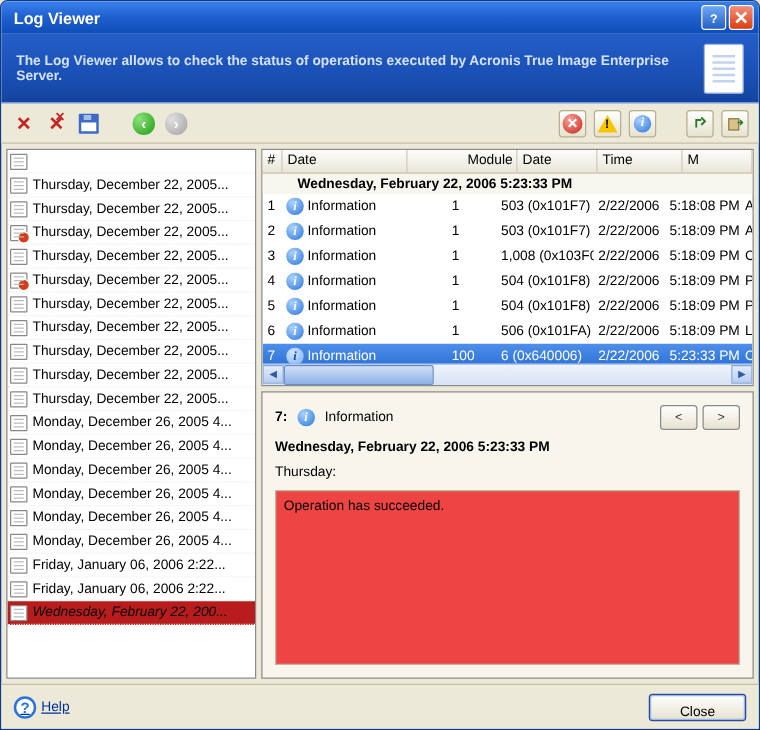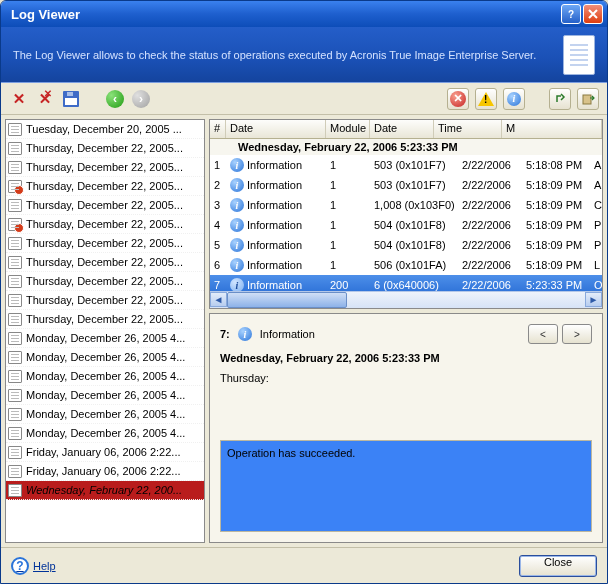--- a/index.html
+++ b/index.html
@@ -51,7 +51,7 @@
     font-size: 11px;
     border-bottom: 1px solid #7b9ee0;
   }
-  .headerband .desc { flex: 1; }
+  .headerband .desc { flex: 1; font-weight: bold; }
   .docicon {
     width: 32px; height: 40px;
     background:#fff;

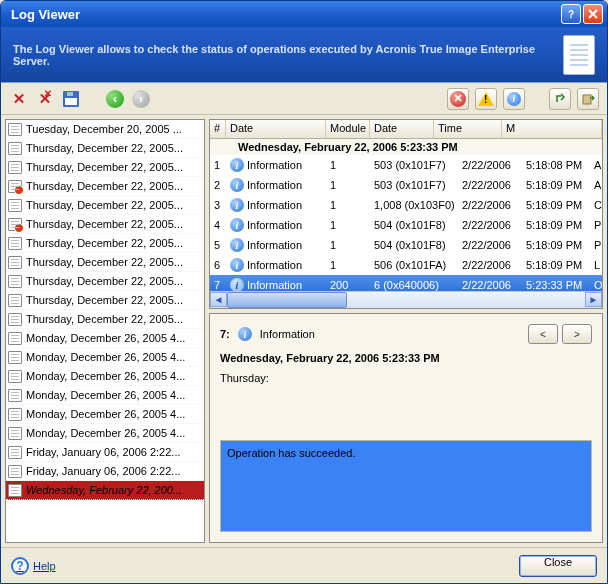--- a/index.html
+++ b/index.html
@@ -404,7 +404,6 @@
       <div class="datelist" id="datelist">
           <div class="daterow">
             <div class="miniicon"></div>
-            <span>Tuesday, December 20, 2005 ...</span>
           </div>
           <div class="daterow">
             <div class="miniicon"></div>

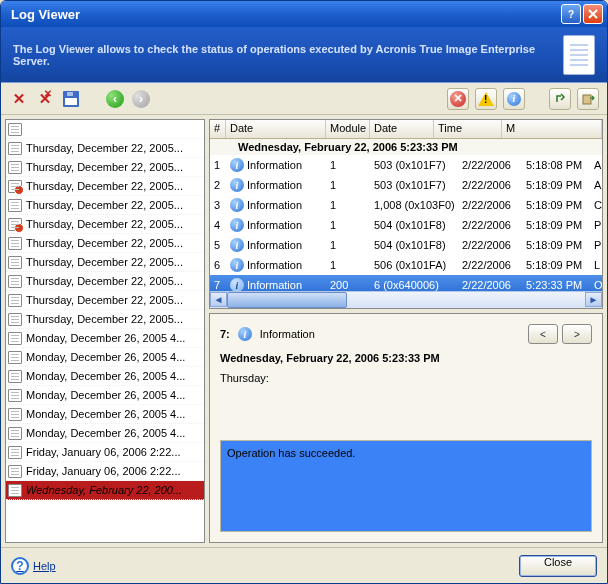--- a/index.html
+++ b/index.html
@@ -179,7 +179,7 @@
   }
   .c-num { width:16px; }
   .c-type { width:100px; }
-  .c-mod { width:44px; }
+  .c-mod { width:44px;margin-left:44px; }
   .c-err { width:88px; }
   .c-date { width:64px; }
   .c-time { width:68px; }

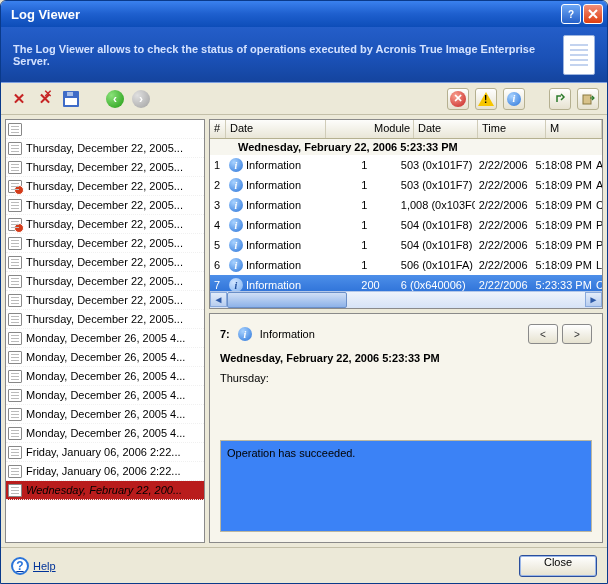--- a/index.html
+++ b/index.html
@@ -574,7 +574,7 @@
                 <span class="infoicon">i</span>
                 <span>Information</span>
               </div>
-              <div class="c-mod">200</div>
+              <div class="c-mod">100</div>
               <div class="c-err">6 (0x640006)</div>
               <div class="c-date">2/22/2006</div>
               <div class="c-time">5:23:33 PM</div>

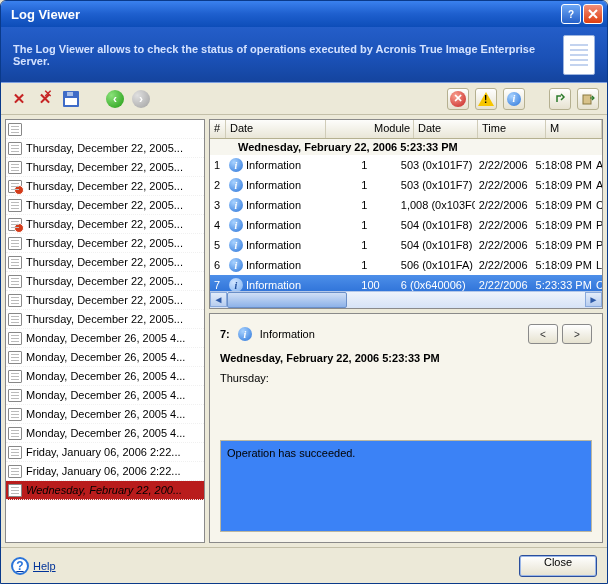--- a/index.html
+++ b/index.html
@@ -263,10 +263,9 @@
   .dbox {
     flex:1;
     border:1px solid #bcb79f;
-    background:#3b82f6;
+    background:#ef4444;
     padding:6px;
     overflow:auto;
-    margin-top:48px;
   }
   .footer {
     height:36px;

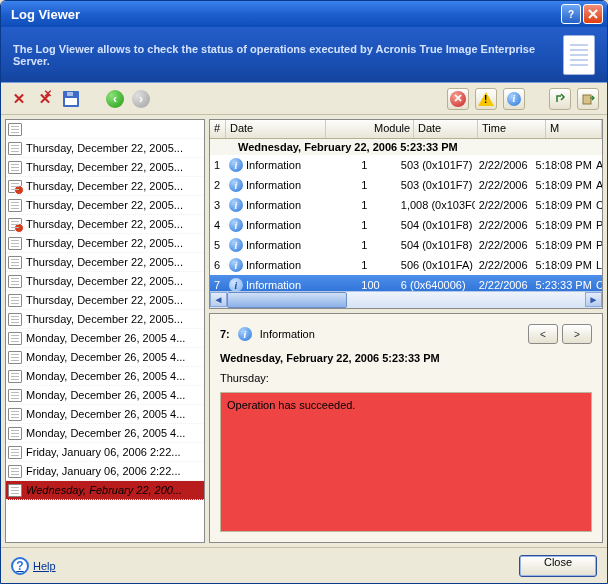--- a/index.html
+++ b/index.html
@@ -295,7 +295,7 @@
     border:1px solid #2a4e9c;
     border-radius:3px;
     background:linear-gradient(to bottom,#fff,#e6e2d0);
-    display:flex; align-items:flex-start; justify-content:center;
+    display:flex; align-items:flex-end; justify-content:center;
     box-shadow:0 0 0 1px #9ab6e8 inset;
   }
   .redx { color:#c62424; font-weight:bold; font-size:15px;}

